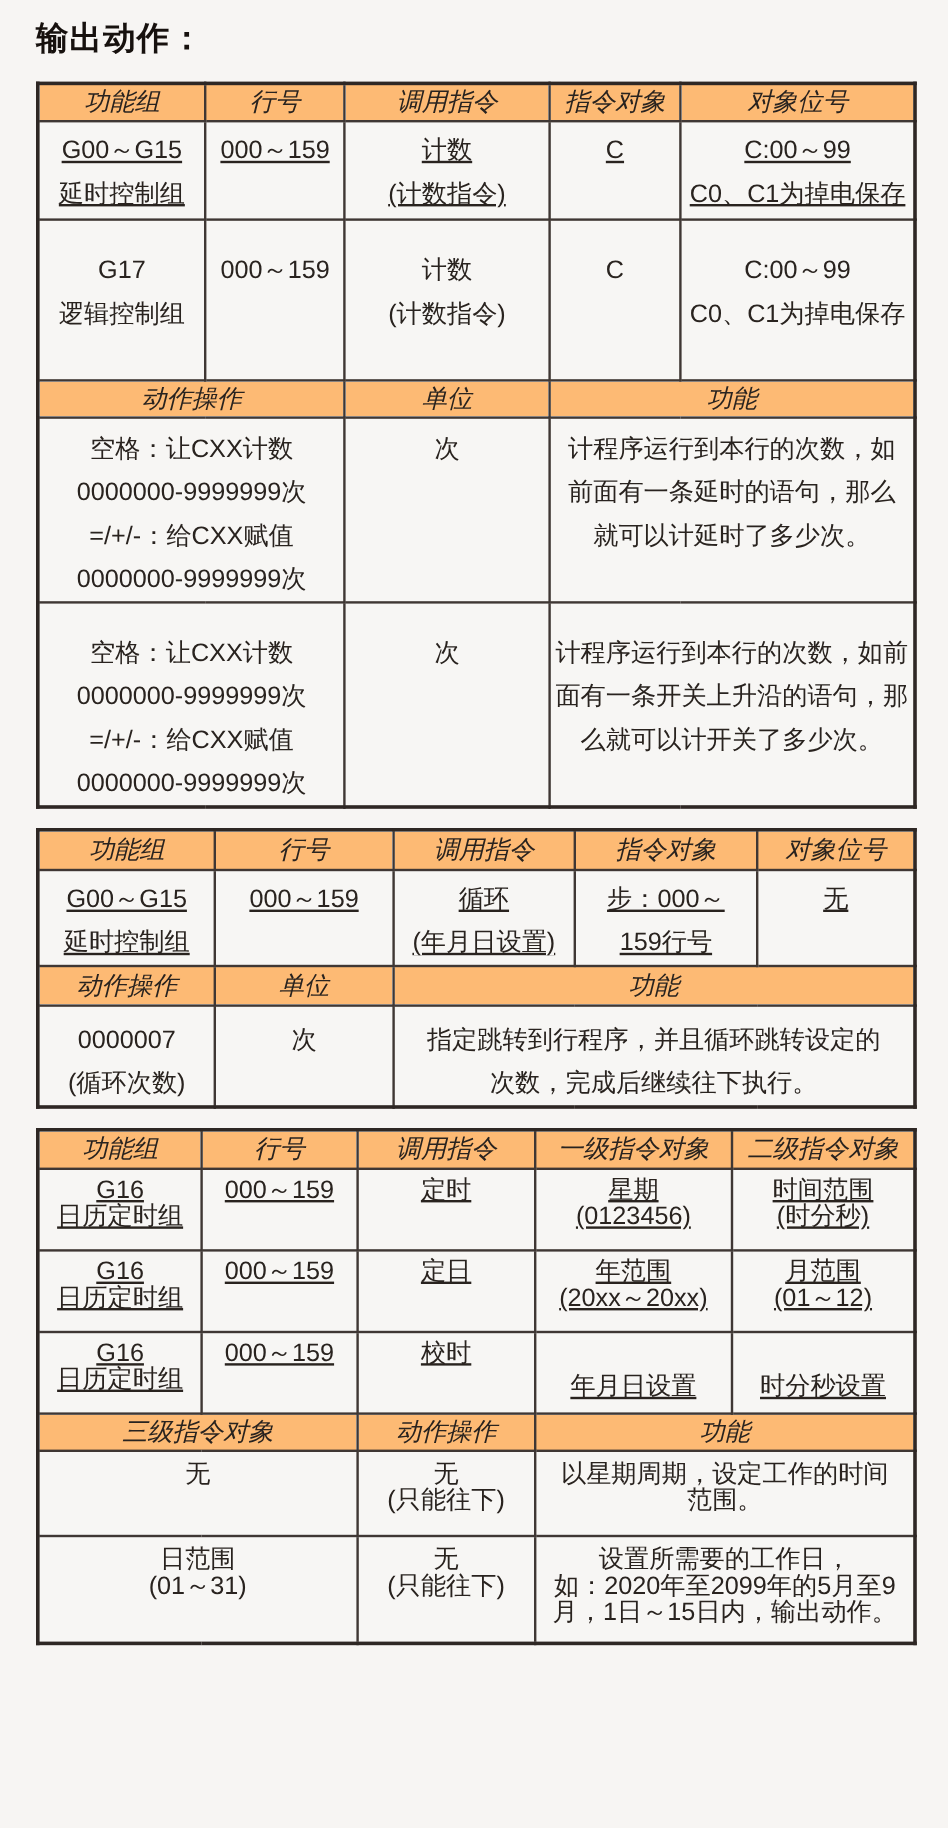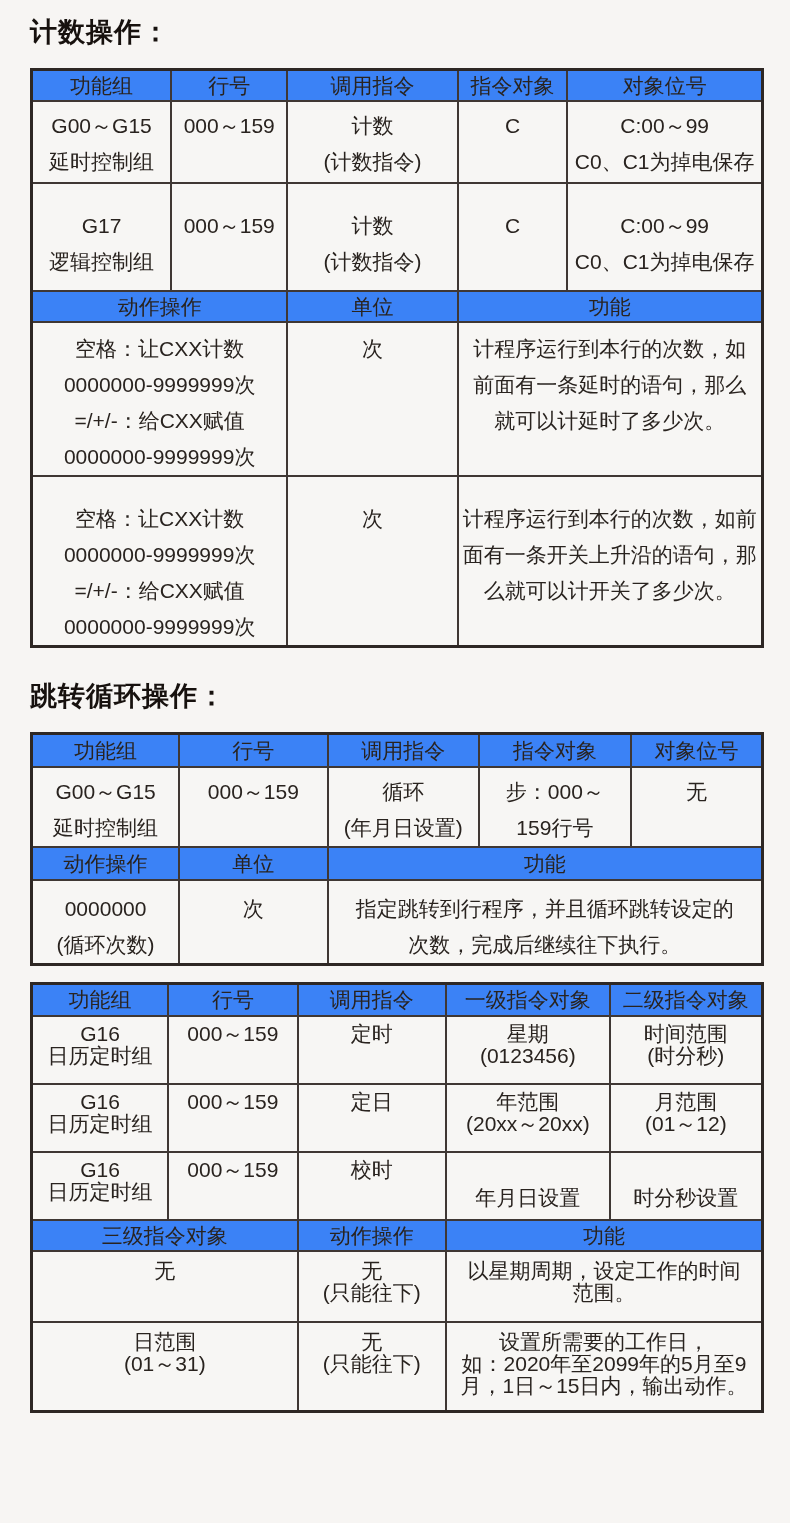--- a/index.html
+++ b/index.html
@@ -58,7 +58,7 @@
 
 <div class="page">
 
-  <h2 class="sec-title">计数操作：</h2>
+  <h2 class="sec-title">输出动作：</h2>
 
   <table class="tbl t1">
     <colgroup>

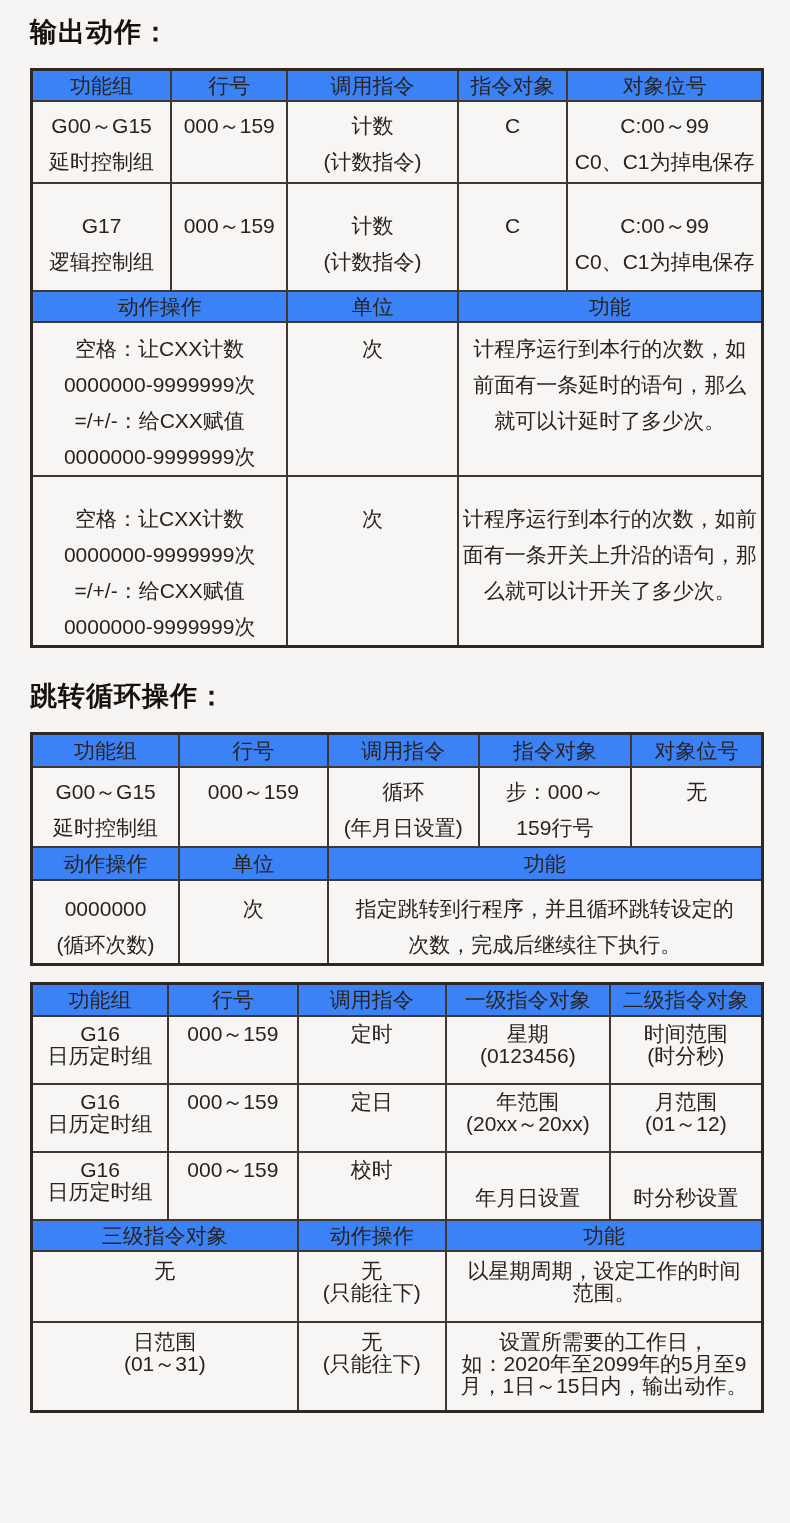--- a/index.html
+++ b/index.html
@@ -40,11 +40,12 @@
     overflow:hidden;
   }
   .tbl th{
-    background:#3b82f6;
+    background:#fdba74;
     font-weight:500;
     vertical-align:middle;
     line-height:29px;
     padding:0;
+    font-style:italic;
   }
   .t3 td{line-height:22px;}
   tr.p6  td{padding-top:6px;}

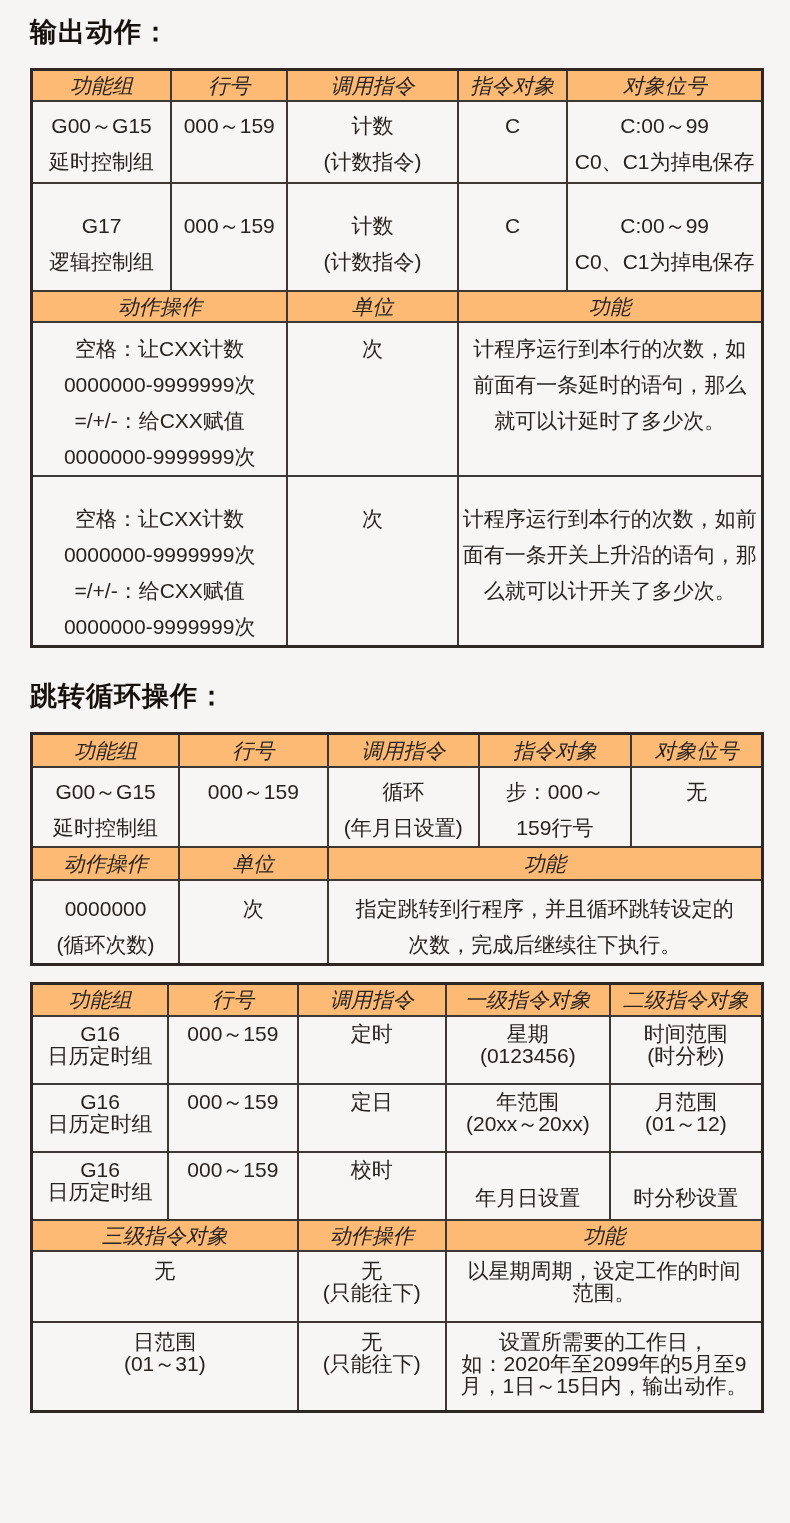--- a/index.html
+++ b/index.html
@@ -48,7 +48,7 @@
     font-style:italic;
   }
   .t3 td{line-height:22px;}
-  tr.p6  td{padding-top:6px;}
+  tr.p6  td{padding-top:6px;text-decoration:underline;}
   tr.p8  td{padding-top:8px;}
   tr.p10 td{padding-top:10px;}
   tr.p24 td{padding-top:24px;}

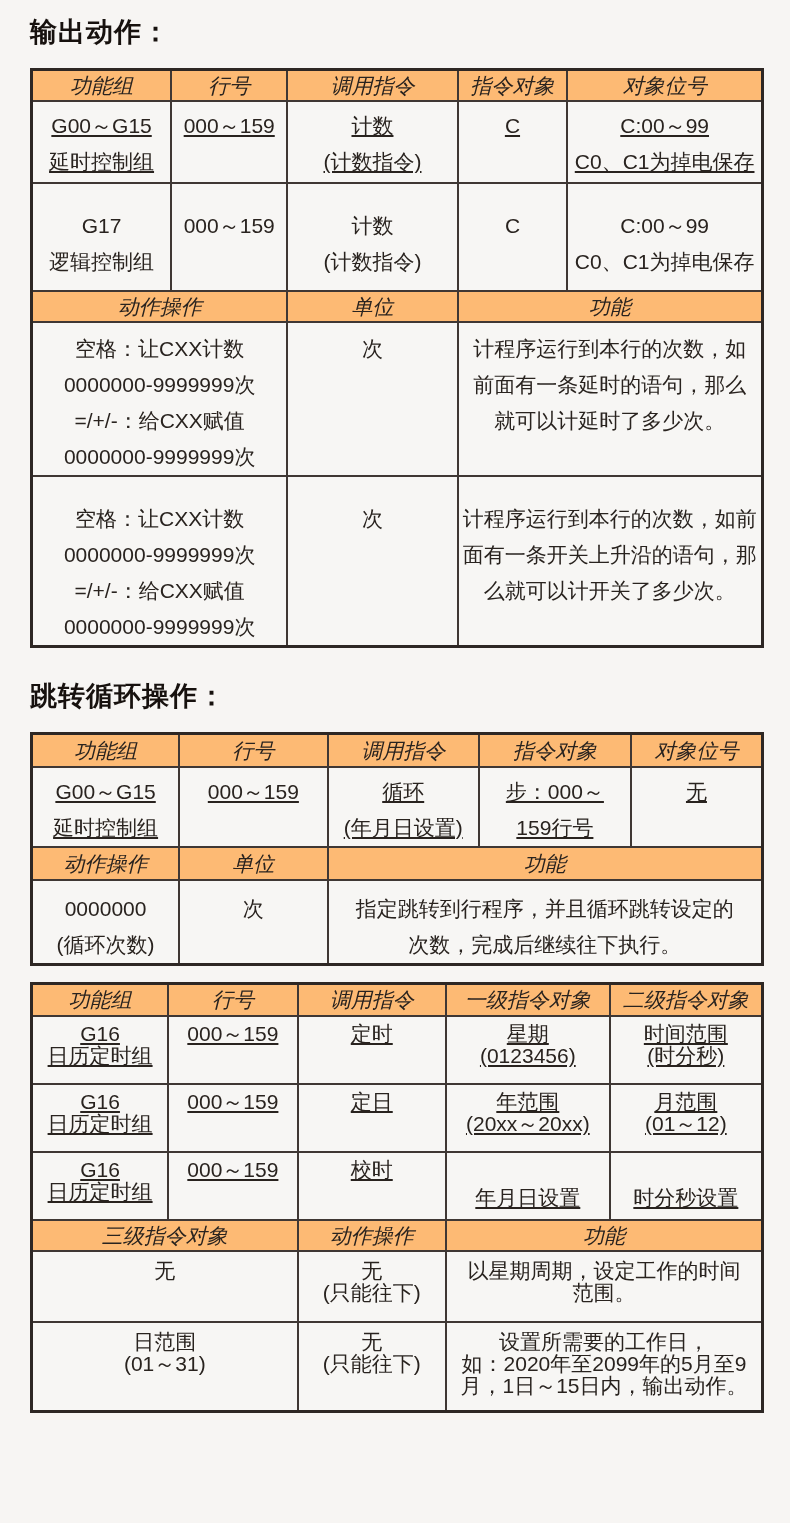--- a/index.html
+++ b/index.html
@@ -87,7 +87,7 @@
         <td>C:00～99
 C0、C1为掉电保存</td>
       </tr>
-      <tr class="p24" style="height:108px">
+      <tr class="p24" style="height:134px">
         <td>G17
 逻辑控制组</td>
         <td>000～159</td>

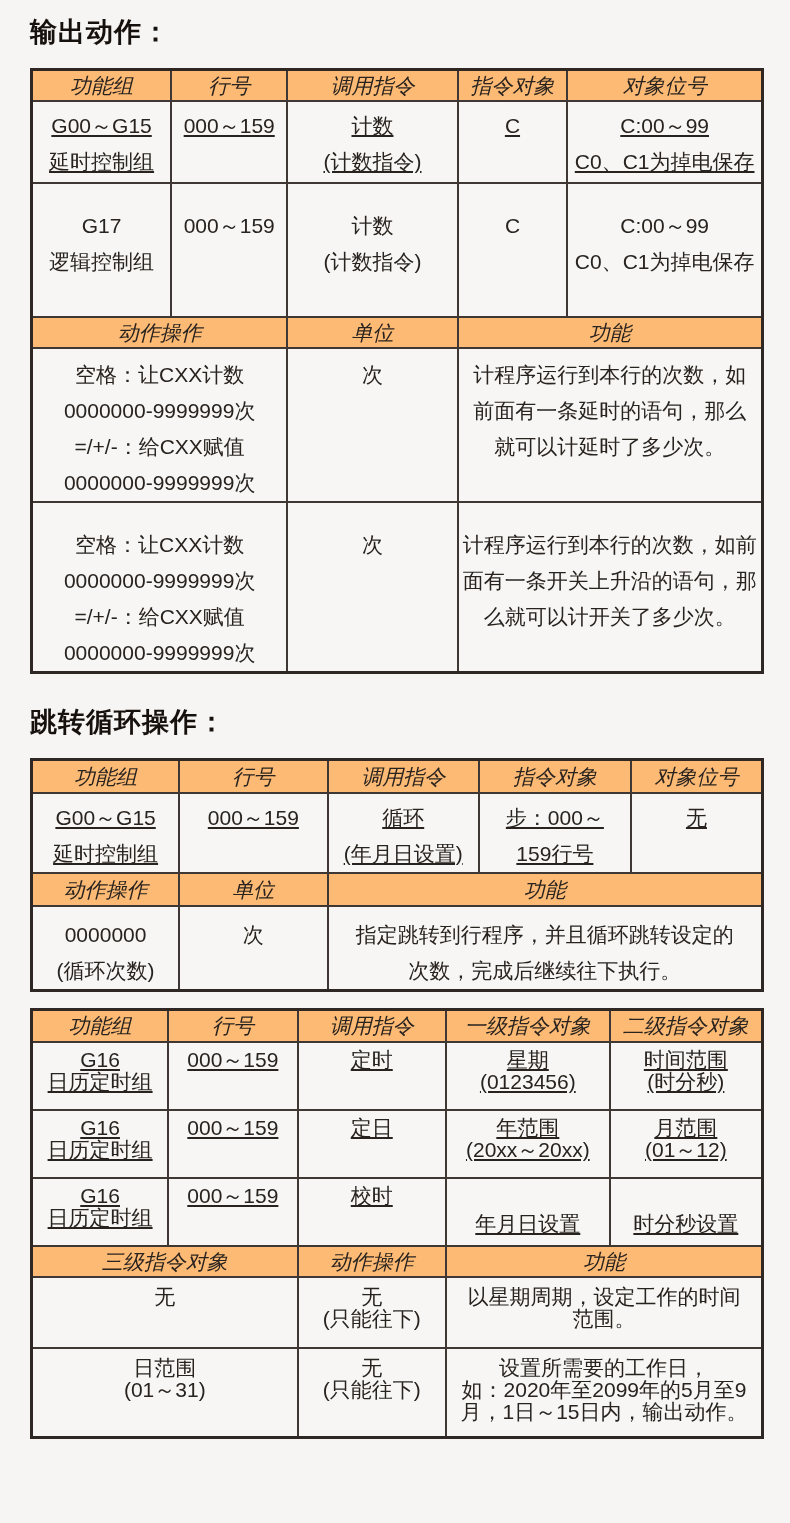--- a/index.html
+++ b/index.html
@@ -125,7 +125,6 @@
     </tbody>
   </table>
 
-  <h2 class="sec-title mt28">跳转循环操作：</h2>
 
   <table class="tbl t2">
     <colgroup>

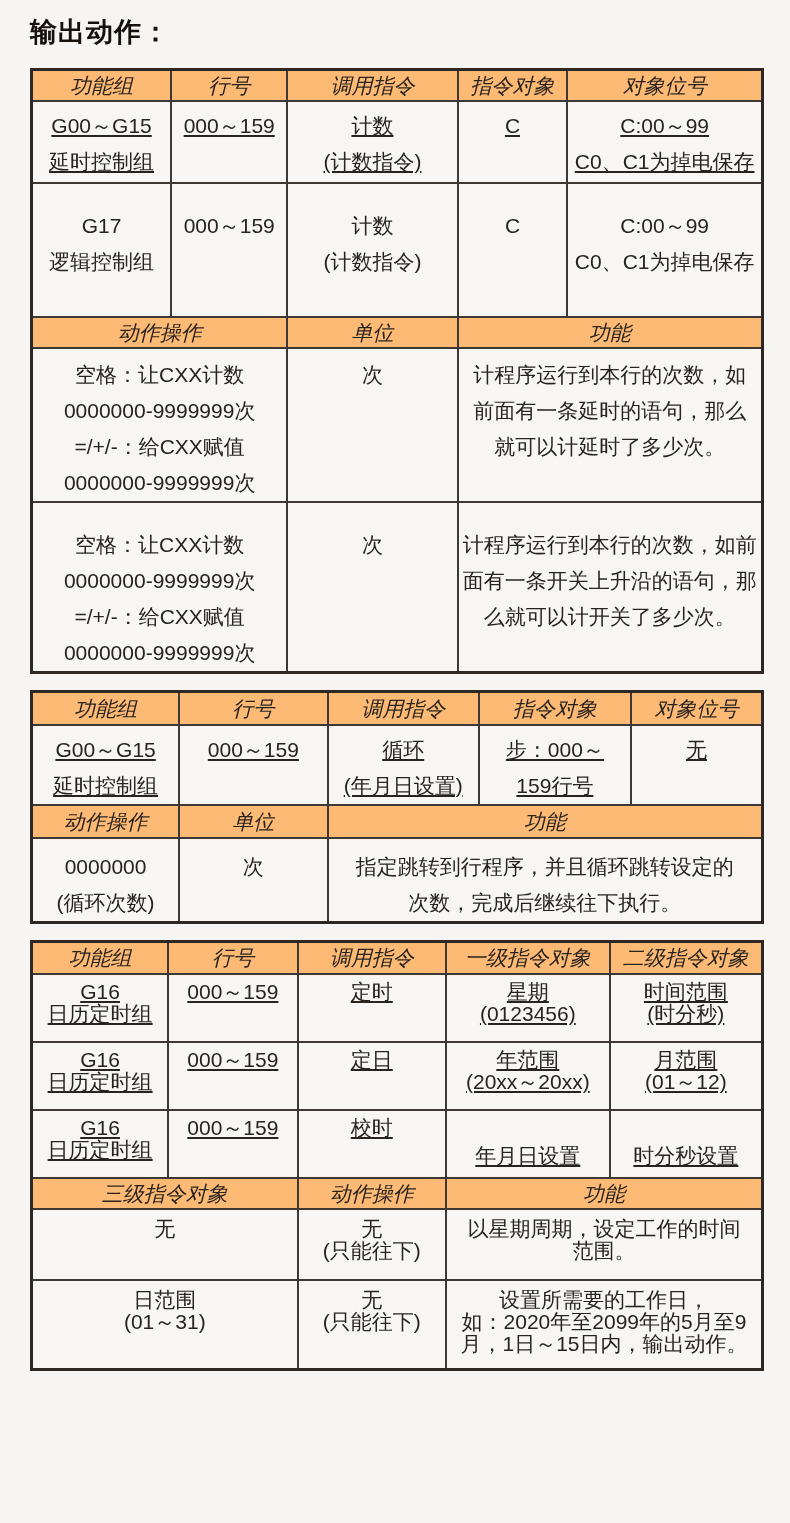--- a/index.html
+++ b/index.html
@@ -158,7 +158,7 @@
         <th colspan="3">功能</th>
       </tr>
       <tr class="p10" style="height:78px">
-        <td>0000000
+        <td>0000007
 (循环次数)</td>
         <td>次</td>
         <td colspan="3">指定跳转到行程序，并且循环跳转设定的

